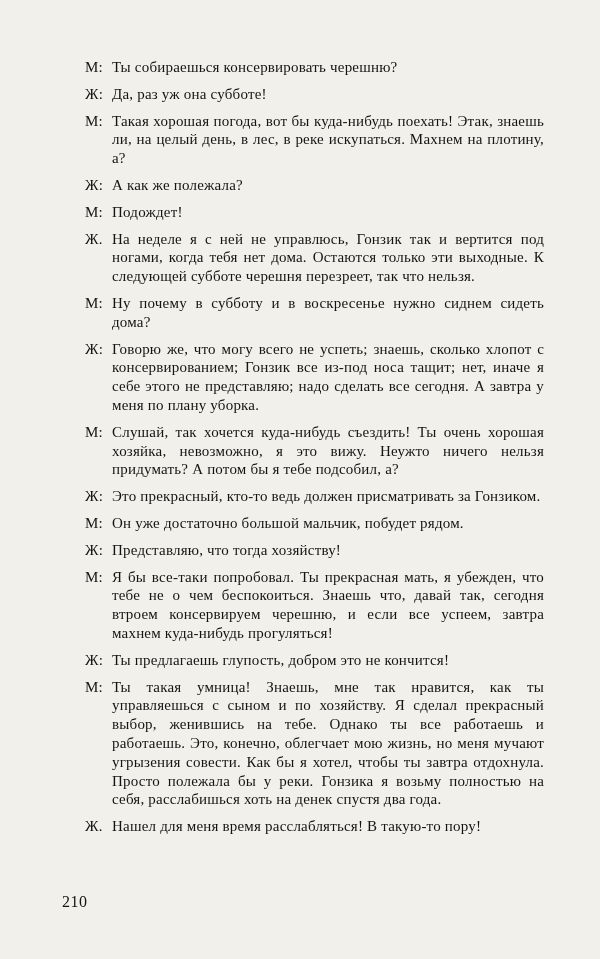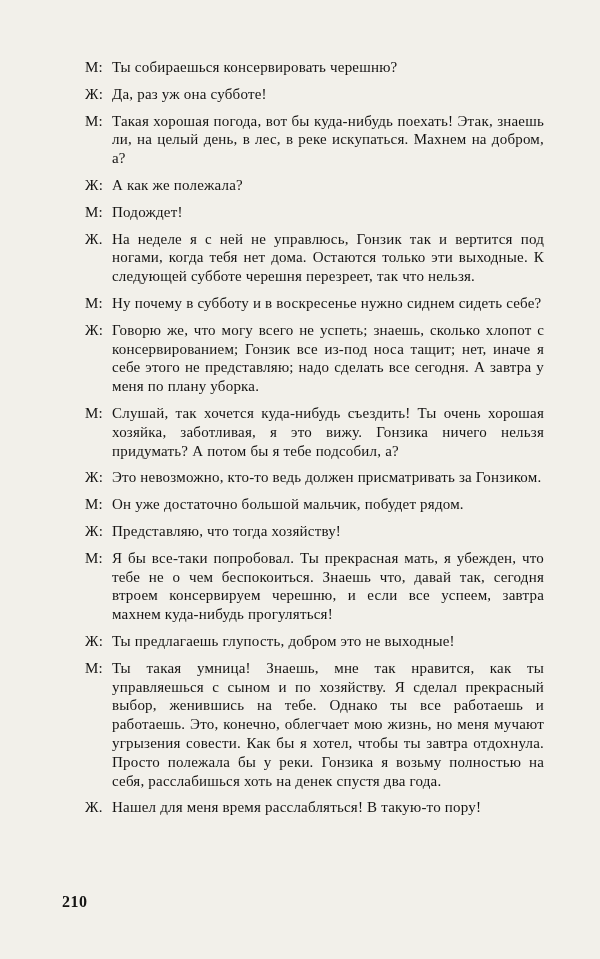--- a/index.html
+++ b/index.html
@@ -65,7 +65,7 @@
 
     <div class="entry">
       <span class="speaker">М:</span>
-      <span class="dtext">Такая хорошая погода, вот бы куда-нибудь поехать! Этак, знаешь ли, на целый день, в лес, в реке искупаться. Махнем на добром, а?</span>
+      <span class="dtext">Такая хорошая погода, вот бы куда-нибудь поехать! Этак, знаешь ли, на целый день, в лес, в реке искупаться. Махнем на плотину, а?</span>
     </div>
 
     <div class="entry">

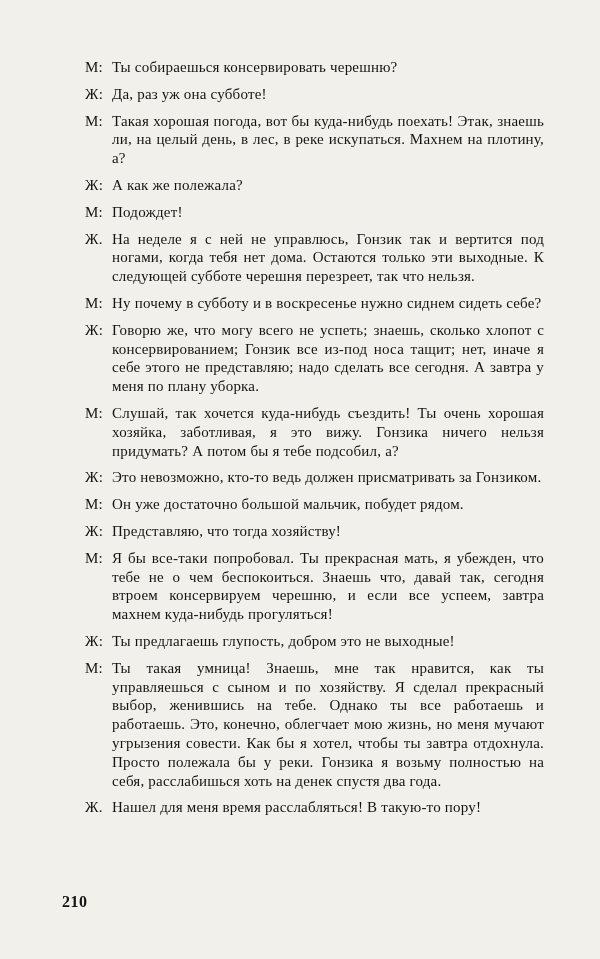--- a/index.html
+++ b/index.html
@@ -85,7 +85,7 @@
 
     <div class="entry">
       <span class="speaker">М:</span>
-      <span class="dtext">Ну почему в субботу и в воскресенье нужно сиднем сидеть себе?</span>
+      <span class="dtext">Ну почему в субботу и в воскресенье нужно сиднем сидеть дома?</span>
     </div>
 
     <div class="entry">

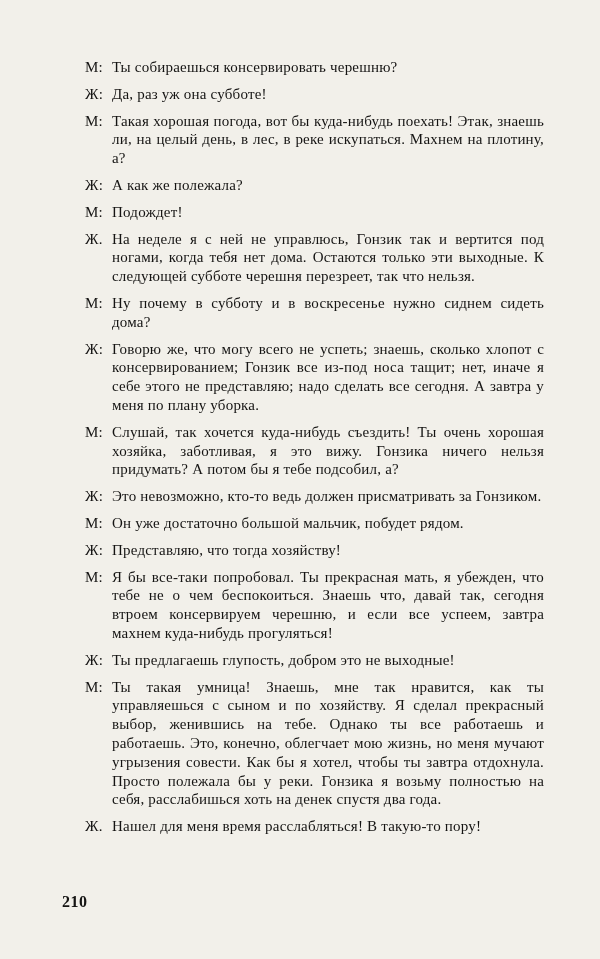--- a/index.html
+++ b/index.html
@@ -95,7 +95,7 @@
 
     <div class="entry">
       <span class="speaker">М:</span>
-      <span class="dtext">Слушай, так хочется куда-нибудь съездить! Ты очень хорошая хозяйка, заботливая, я это вижу. Гонзика ничего нельзя придумать? А потом бы я тебе подсобил, а?</span>
+      <span class="dtext">Слушай, так хочется куда-нибудь съездить! Ты очень хорошая хозяйка, невозможно, я это вижу. Неужто ничего нельзя придумать? А потом бы я тебе подсобил, а?</span>
     </div>
 
     <div class="entry">

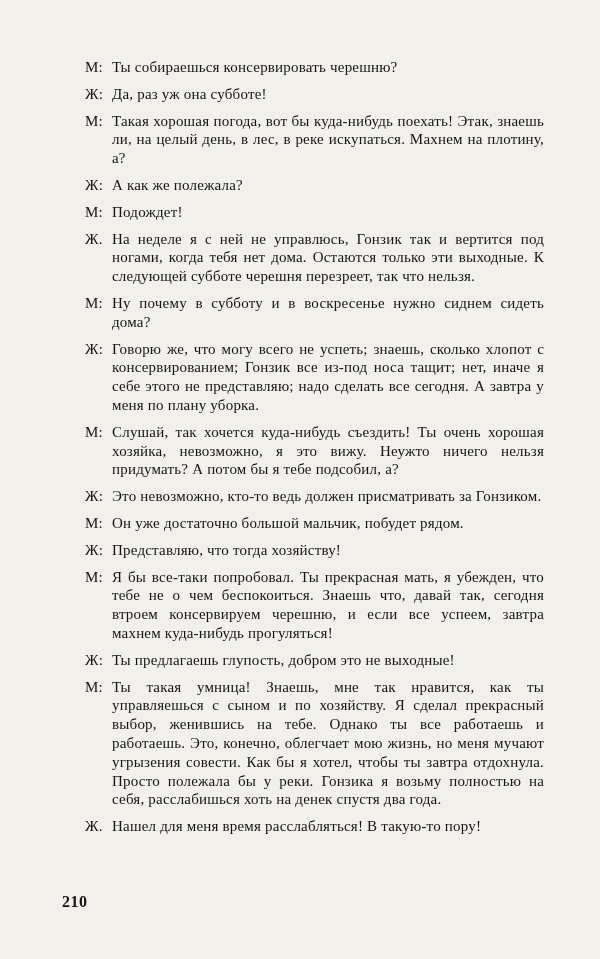--- a/index.html
+++ b/index.html
@@ -100,7 +100,7 @@
 
     <div class="entry">
       <span class="speaker">Ж:</span>
-      <span class="dtext">Это невозможно, кто-то ведь должен присматривать за Гонзиком.</span>
+      <span class="dtext">Это прекрасный, кто-то ведь должен присматривать за Гонзиком.</span>
     </div>
 
     <div class="entry">

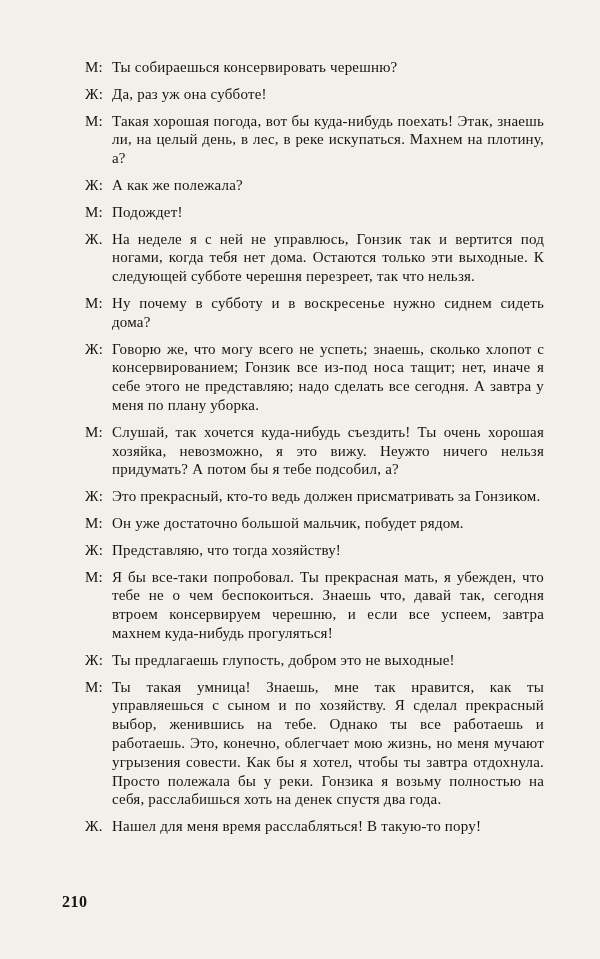--- a/index.html
+++ b/index.html
@@ -120,7 +120,7 @@
 
     <div class="entry">
       <span class="speaker">Ж:</span>
-      <span class="dtext">Ты предлагаешь глупость, добром это не выходные!</span>
+      <span class="dtext">Ты предлагаешь глупость, добром это не кончится!</span>
     </div>
 
     <div class="entry">

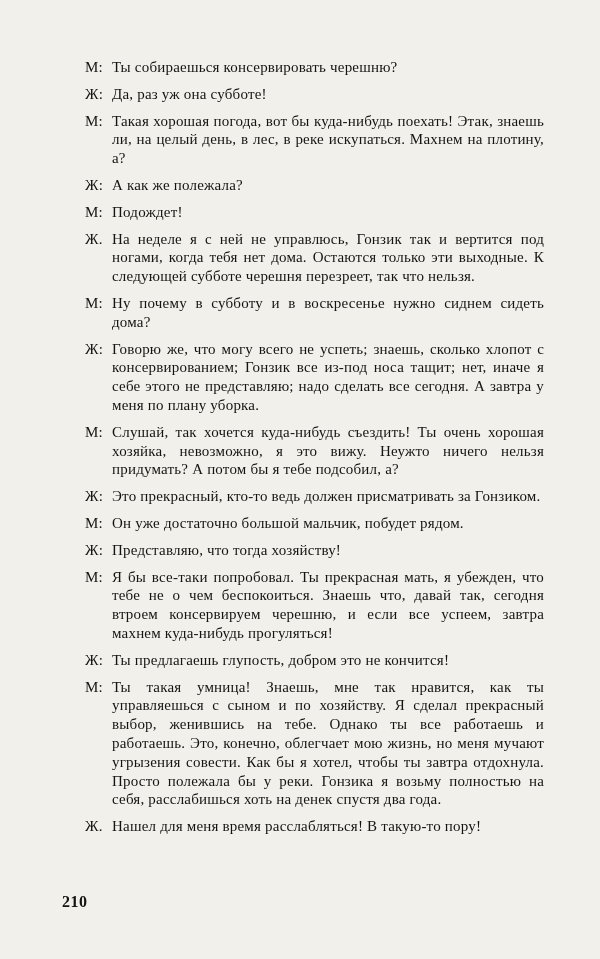--- a/index.html
+++ b/index.html
@@ -43,7 +43,7 @@
     left: 62px;
     top: 893px;
     font-size: 16px;
-    font-weight: bold;
+    font-weight: normal;
     letter-spacing: 0.5px;
   }
 </style>

